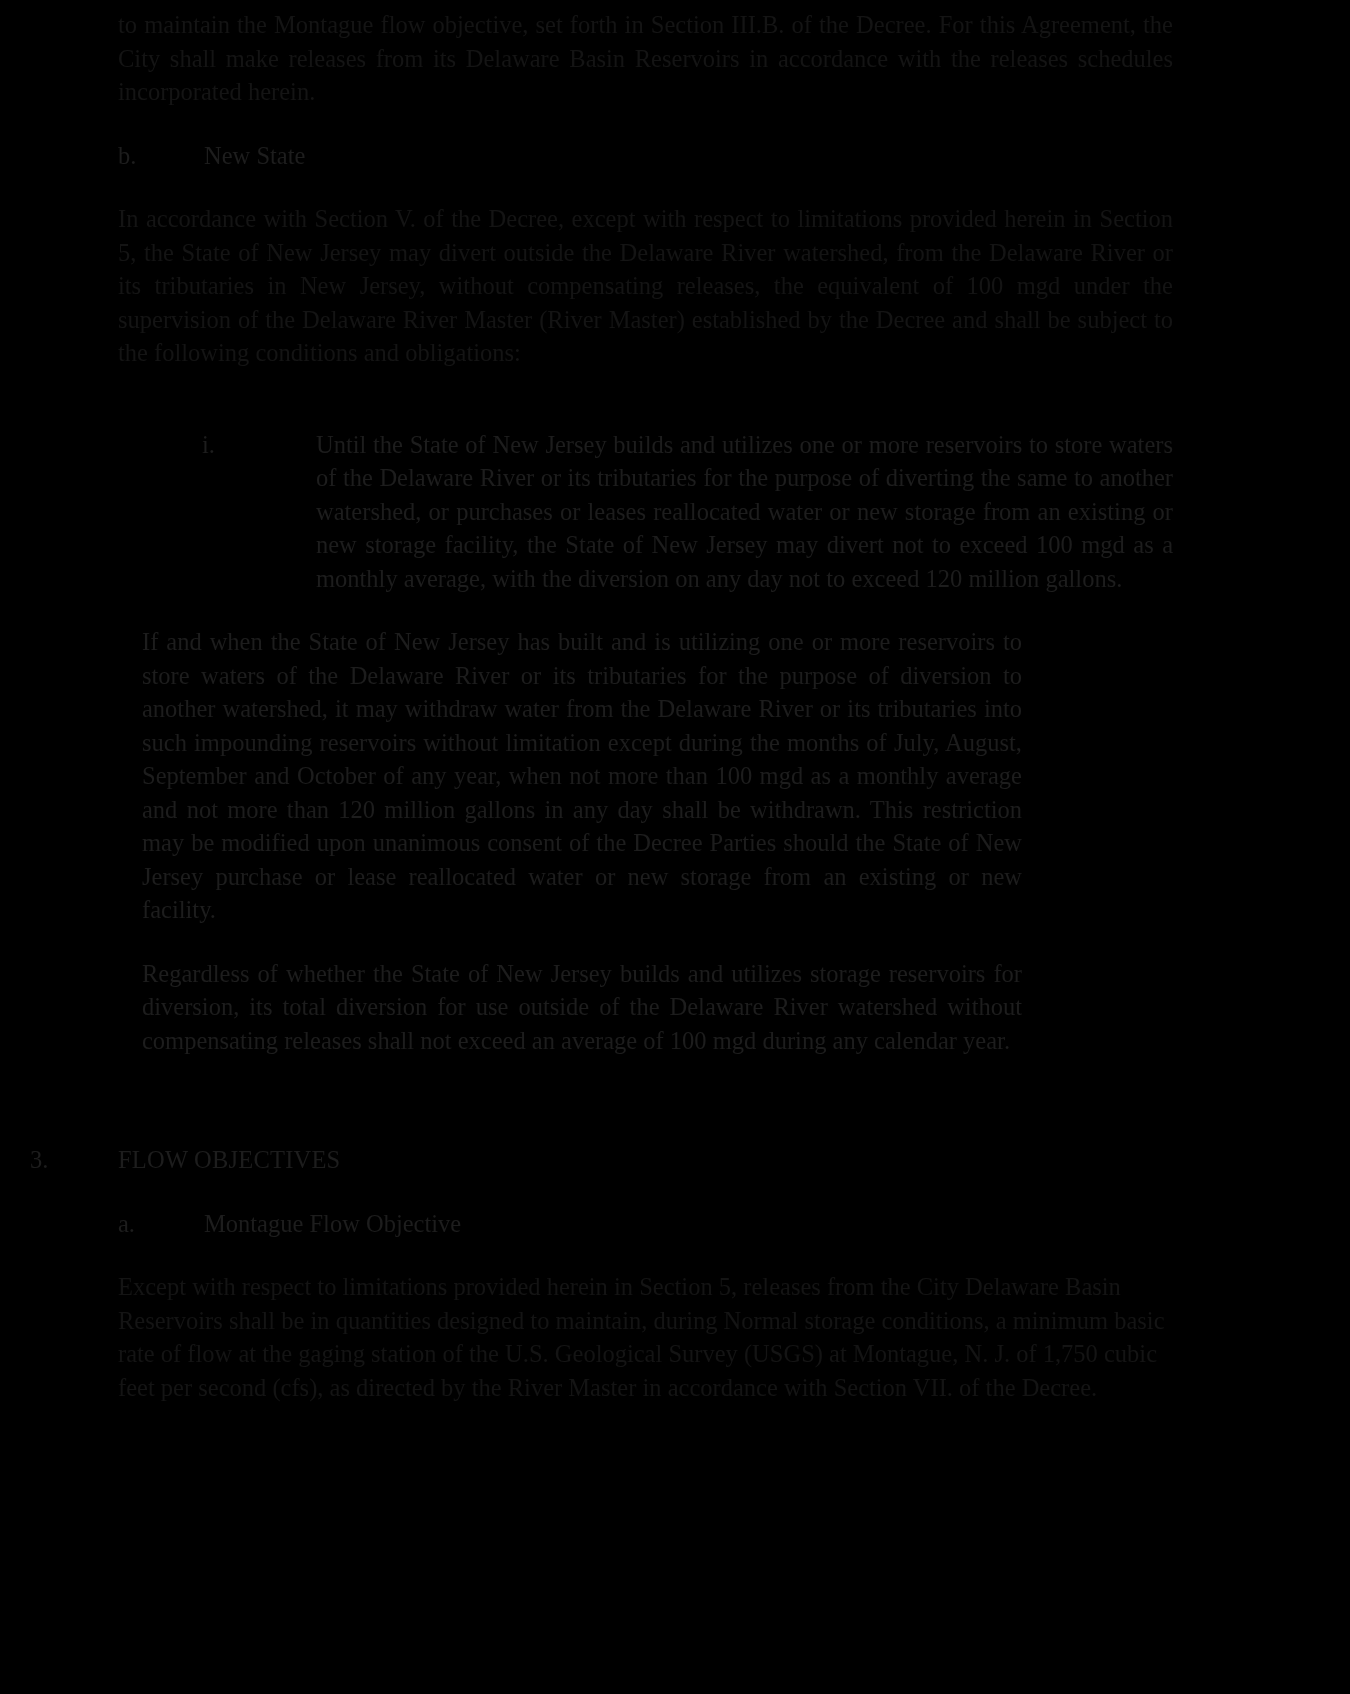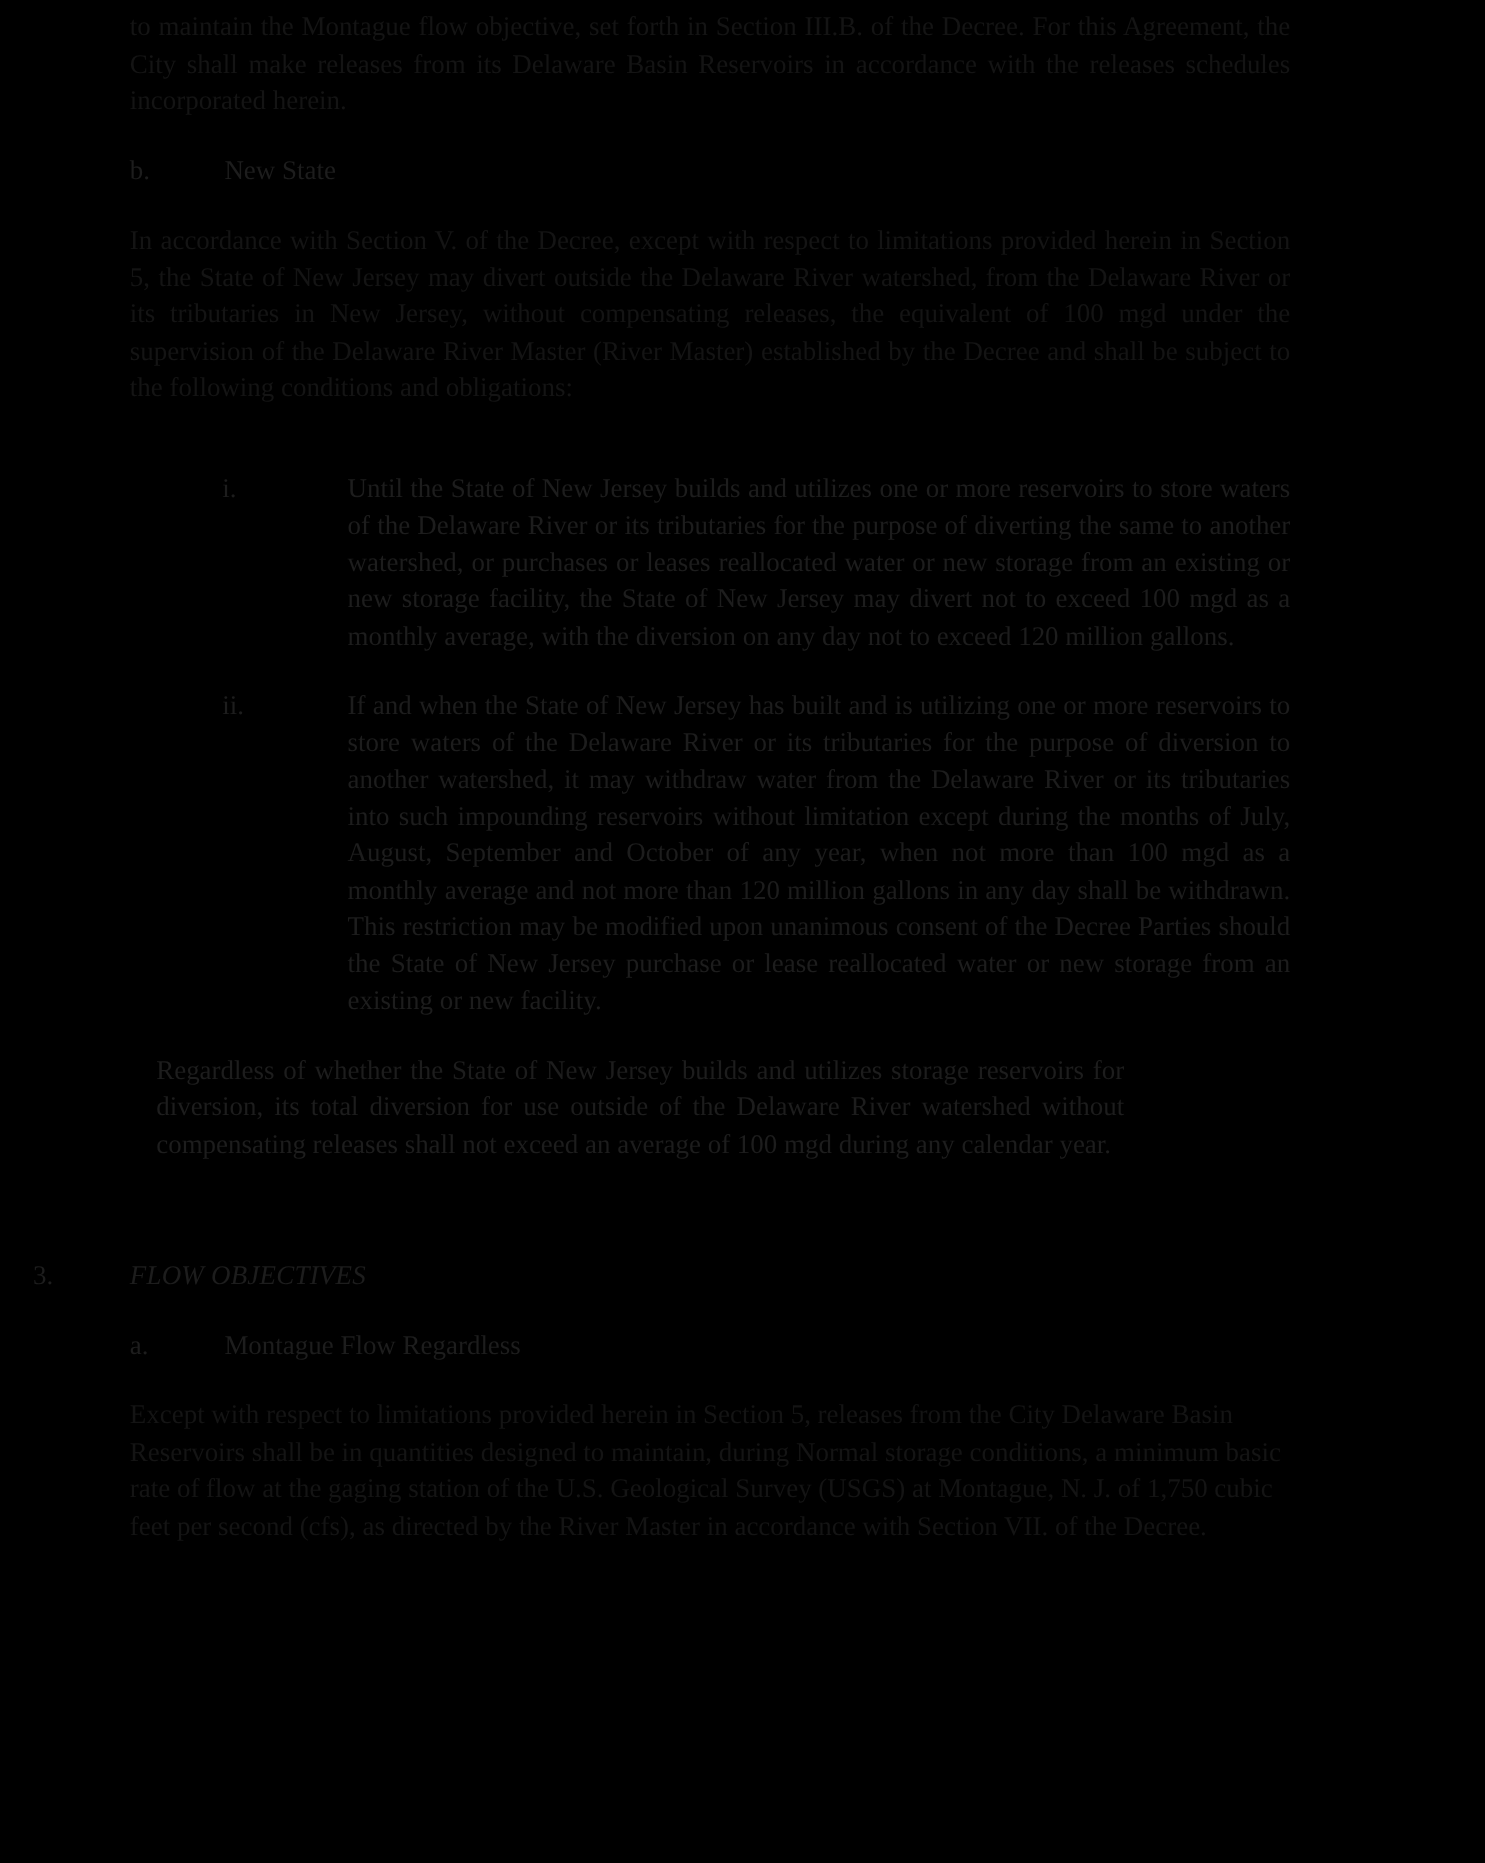--- a/index.html
+++ b/index.html
@@ -125,7 +125,6 @@
     <div class="gap-lg"></div>
 
     <div class="roman">
-      <span class="rmarker">ii.</span>
       <span class="rtext">If and when the State of New Jersey has built and is utilizing one or more reservoirs to store waters of the Delaware River or its tributaries for the purpose of diversion to another watershed, it may withdraw water from the Delaware River or its tributaries into such impounding reservoirs without limitation except during the months of July, August, September and October of any year, when not more than 100 mgd as a monthly average and not more than 120 million gallons in any day shall be withdrawn. This restriction may be modified upon unanimous consent of the Decree Parties should the State of New Jersey purchase or lease reallocated water or new storage from an existing or new facility.</span>
     </div>
 

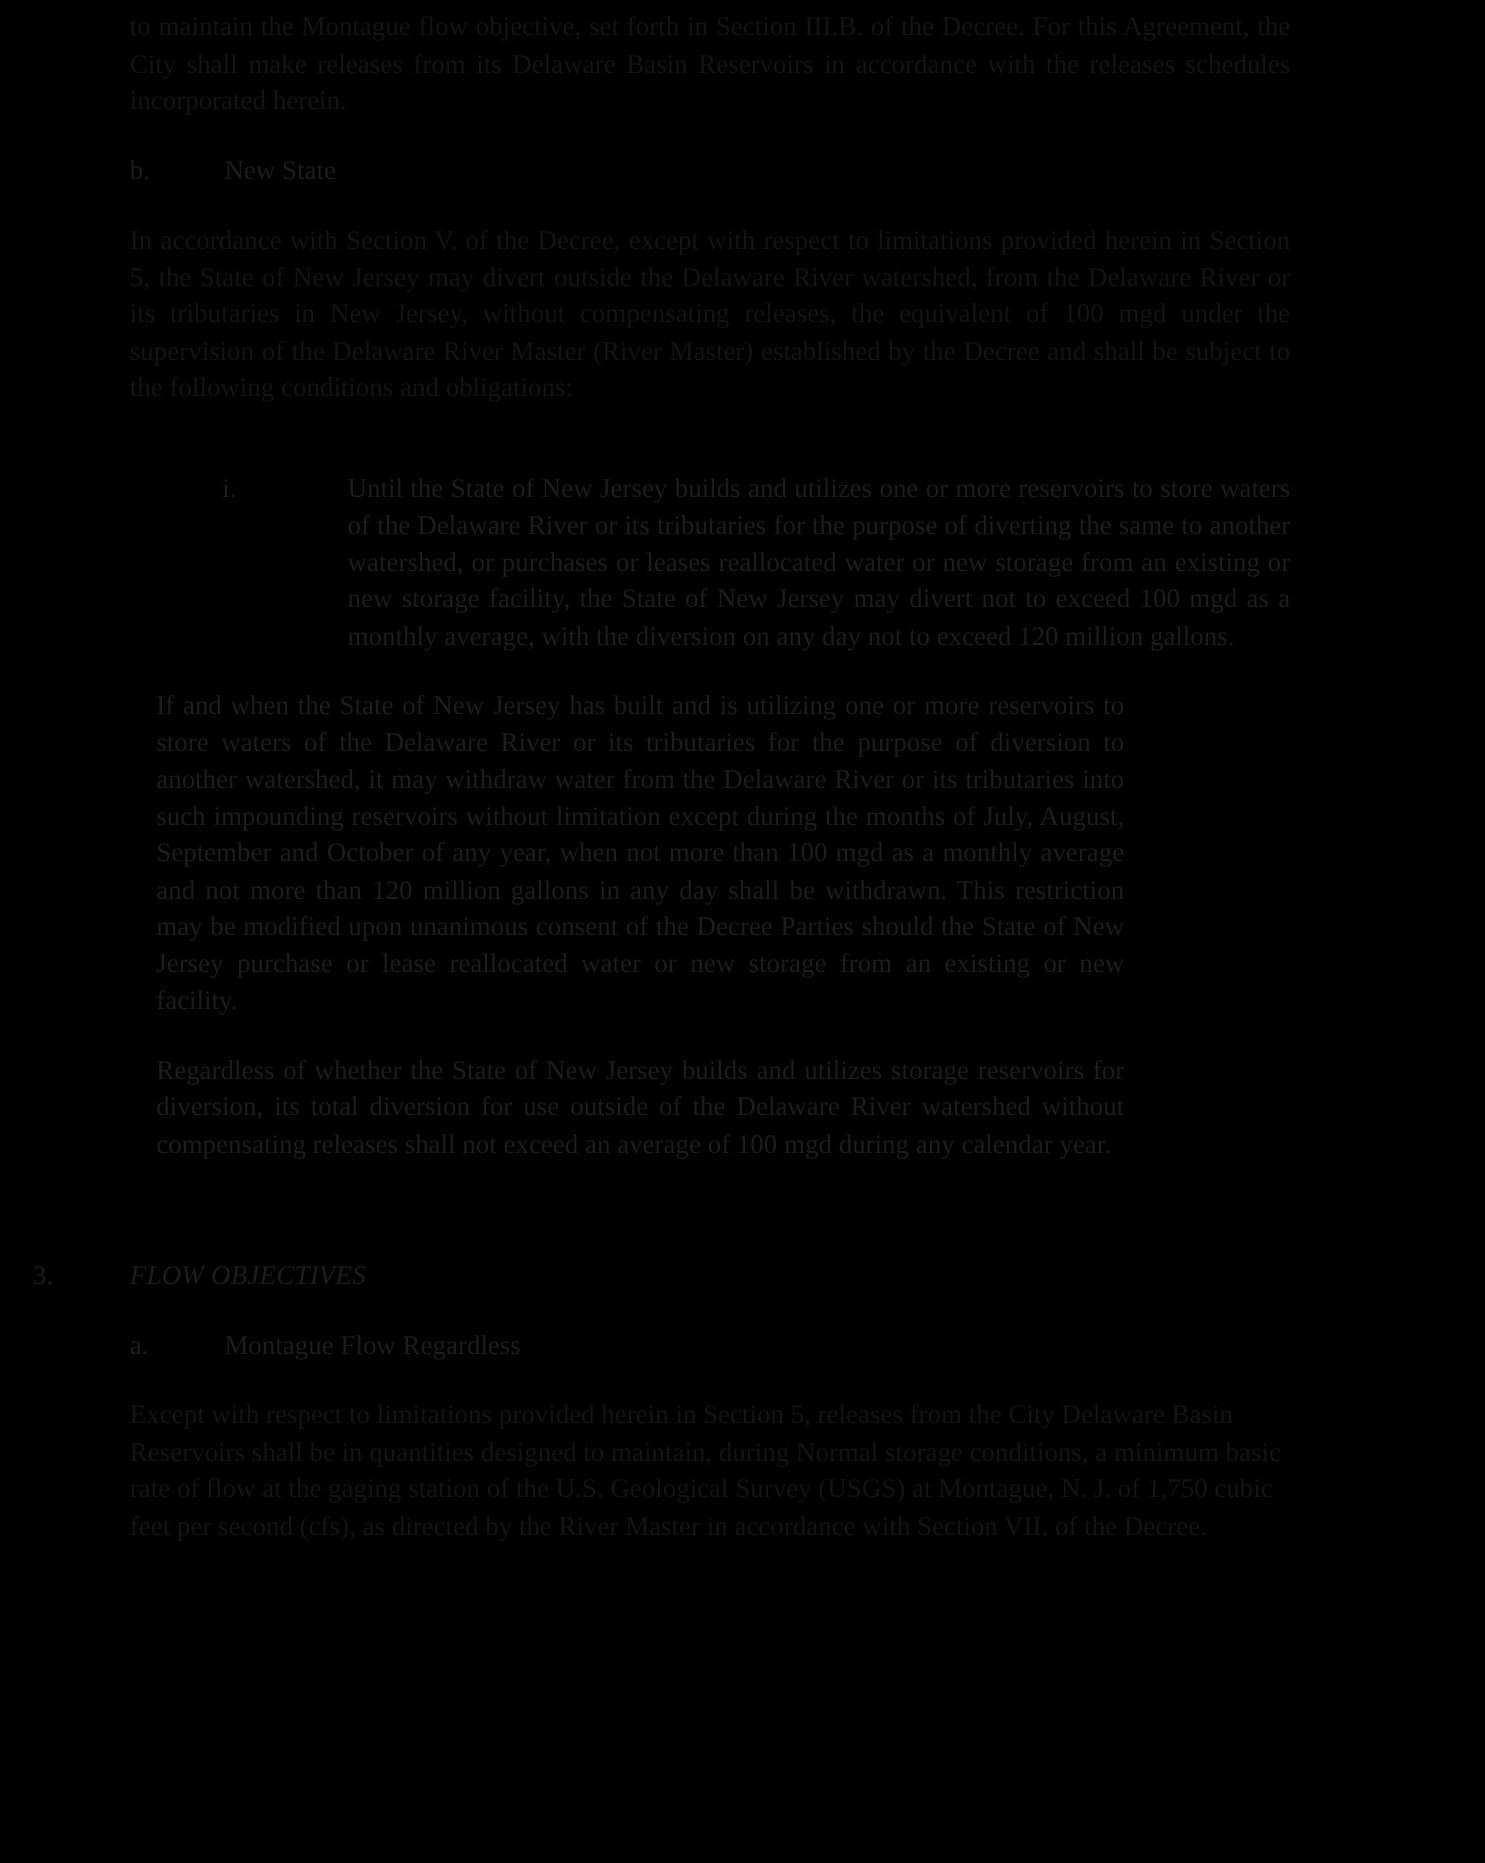--- a/index.html
+++ b/index.html
@@ -90,7 +90,6 @@
   .section-head .stitle {
     flex: 1;
     letter-spacing: 0.2px;
-    font-style: italic;
   }
   .nowrap-last > p:last-child {
     text-align: left;

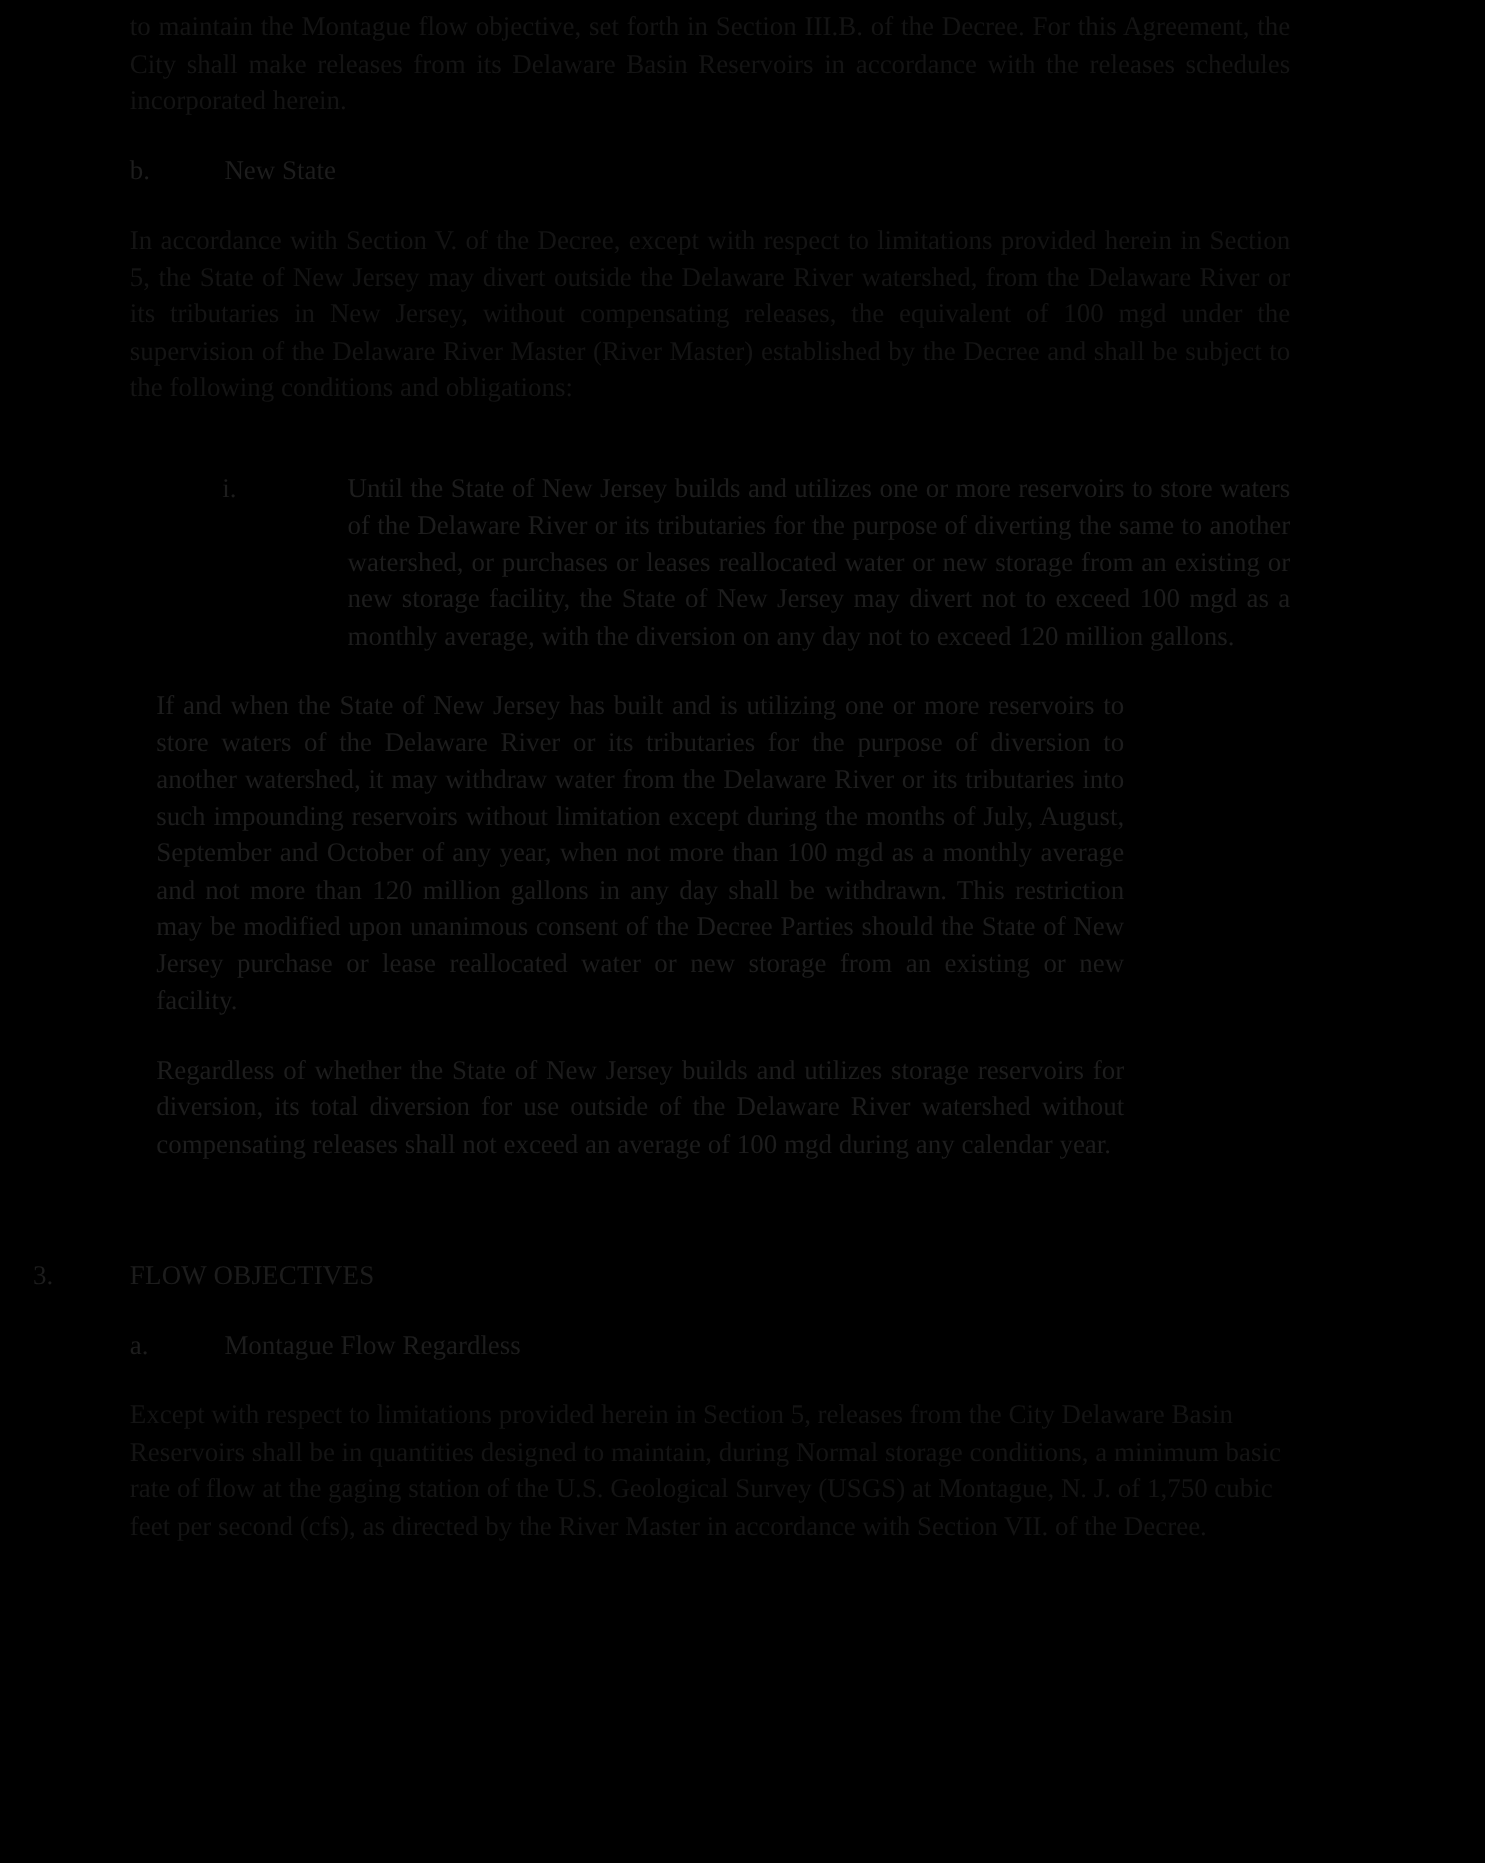--- a/index.html
+++ b/index.html
@@ -144,7 +144,7 @@
 
     <div class="lettered">
       <span class="marker">a.</span>
-      <span class="label">Montague Flow Regardless</span>
+      <span class="label">Montague Flow Objective</span>
     </div>
 
     <div class="gap-lg"></div>

